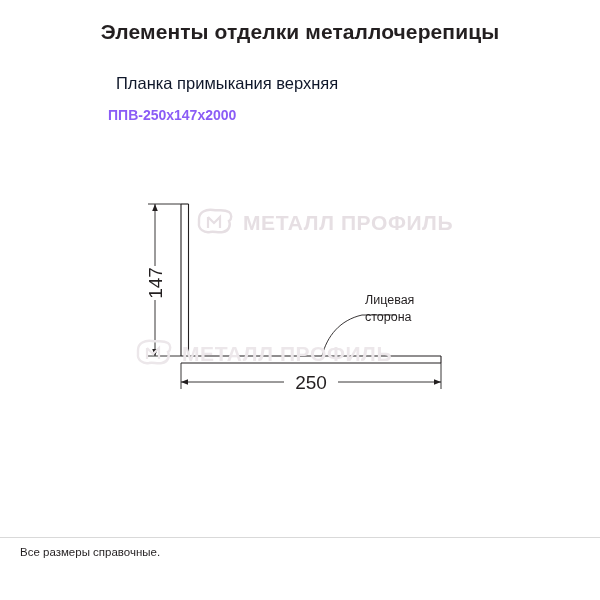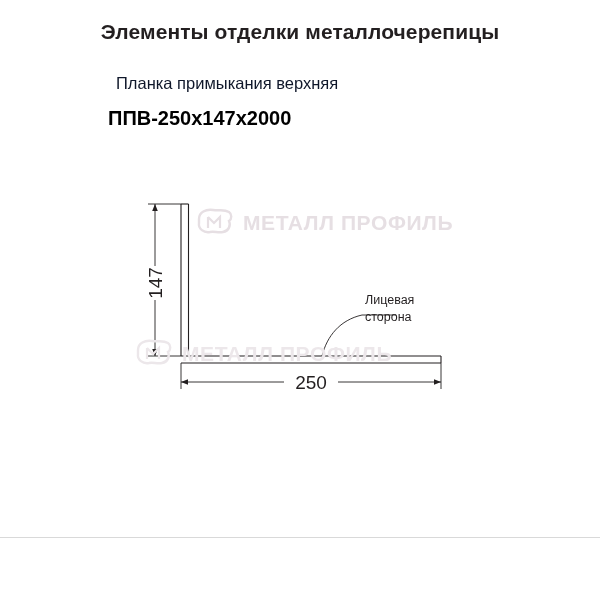--- a/index.html
+++ b/index.html
@@ -46,9 +46,9 @@
     position: absolute;
     left: 108px;
     top: 107px;
-    font-size: 20px;
+    font-size: 14px;
     font-weight: bold;
-    color: #000000;
+    color: #8b5cf6;
   }
 
   

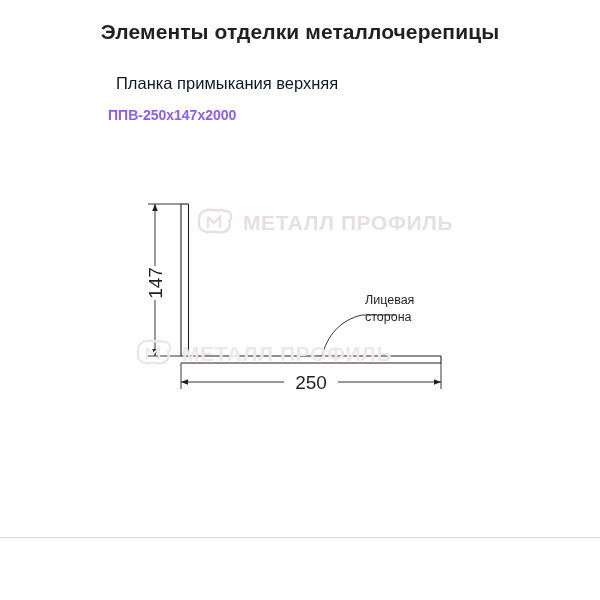--- a/index.html
+++ b/index.html
@@ -191,6 +191,7 @@
   </div>
 
   <div class="footer-rule"></div>
+  <div class="footer-line footer-line-1">Все размеры справочные.</div>
 
 </div>
 

